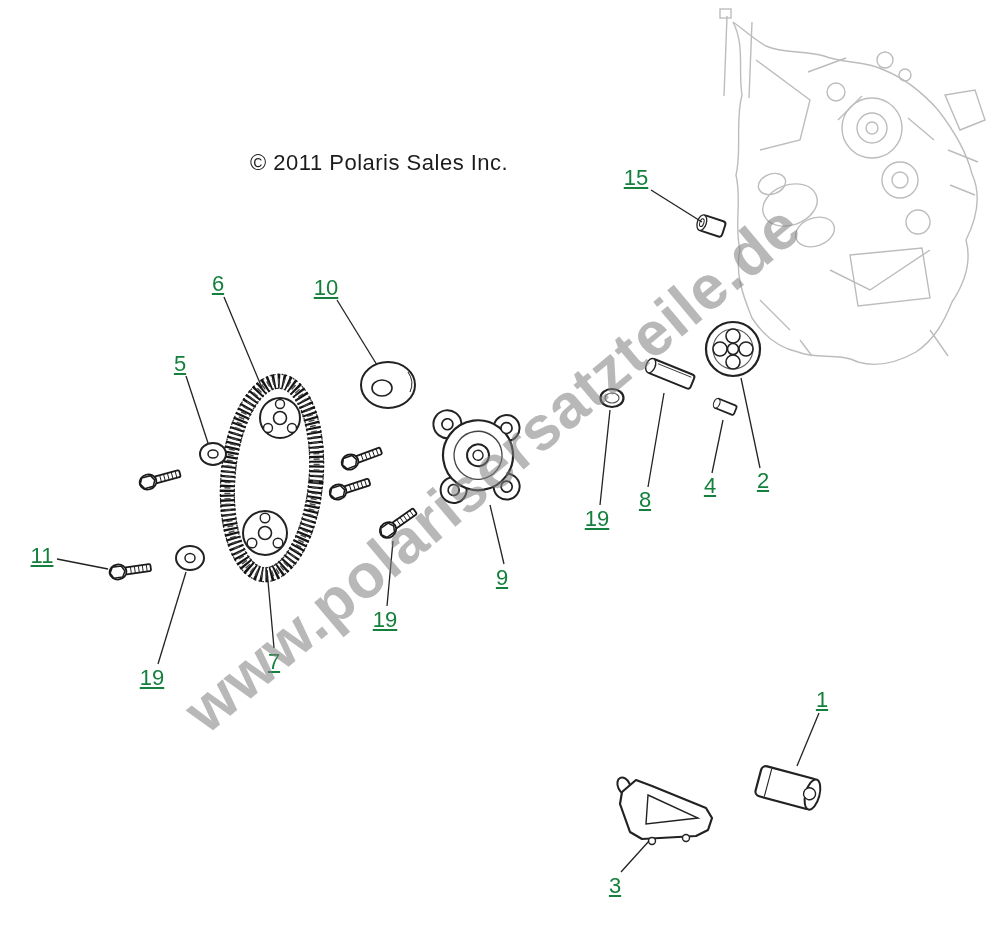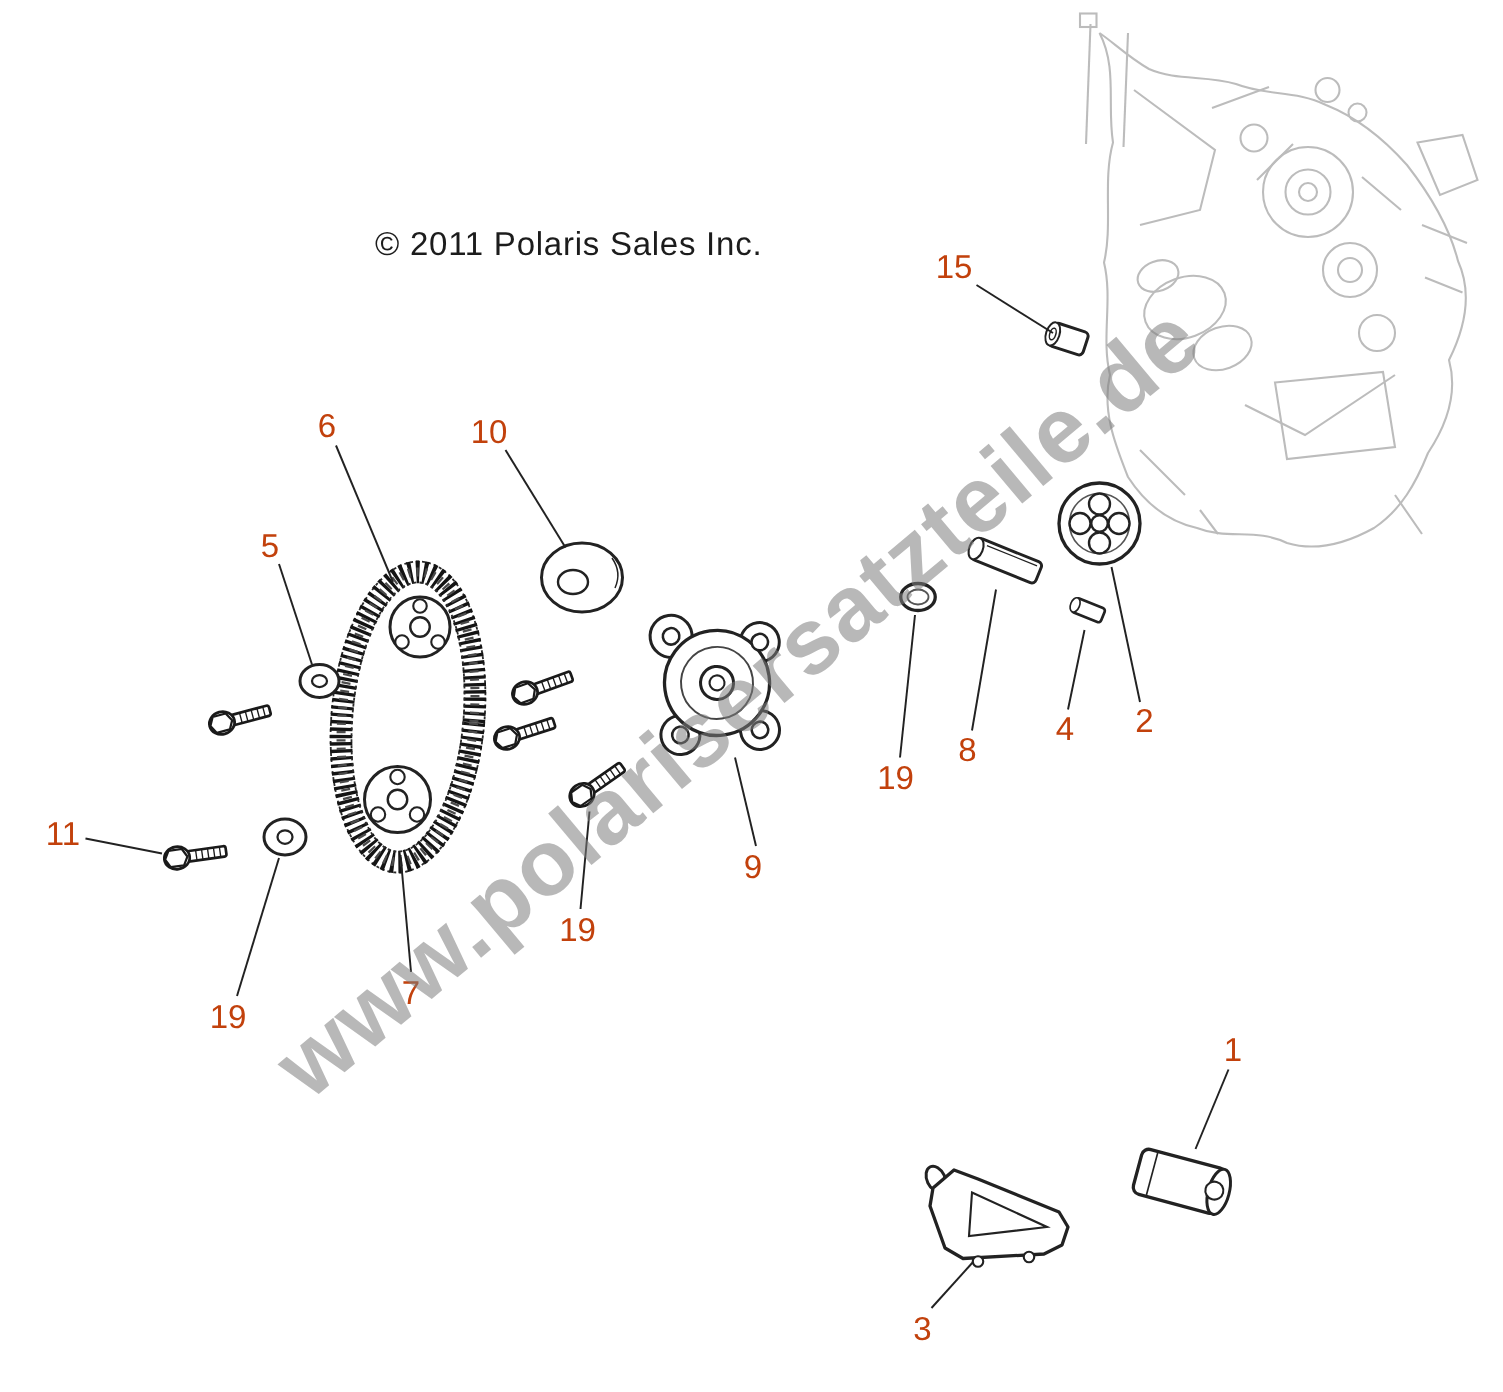--- a/index.html
+++ b/index.html
@@ -35,8 +35,9 @@
     position:absolute;
     transform:translate(-50%,-50%);
     font-size:22px;
-    color:#c2410c;
+    color:#15803d;
     z-index:4;
+    text-decoration:underline;
   }
 </style>
 </head>

